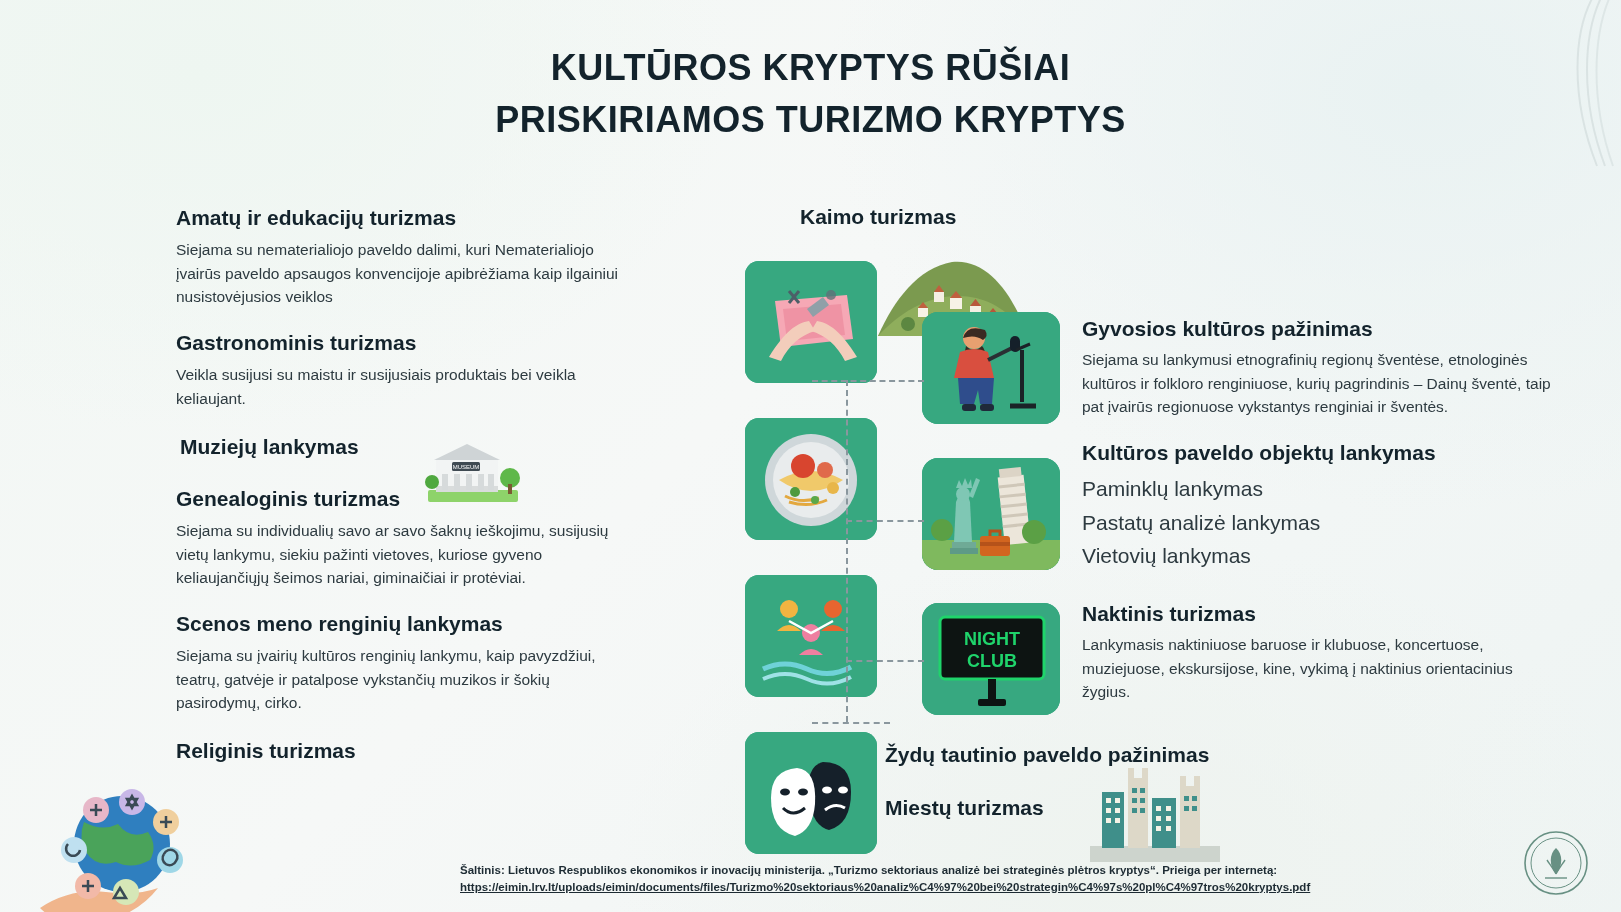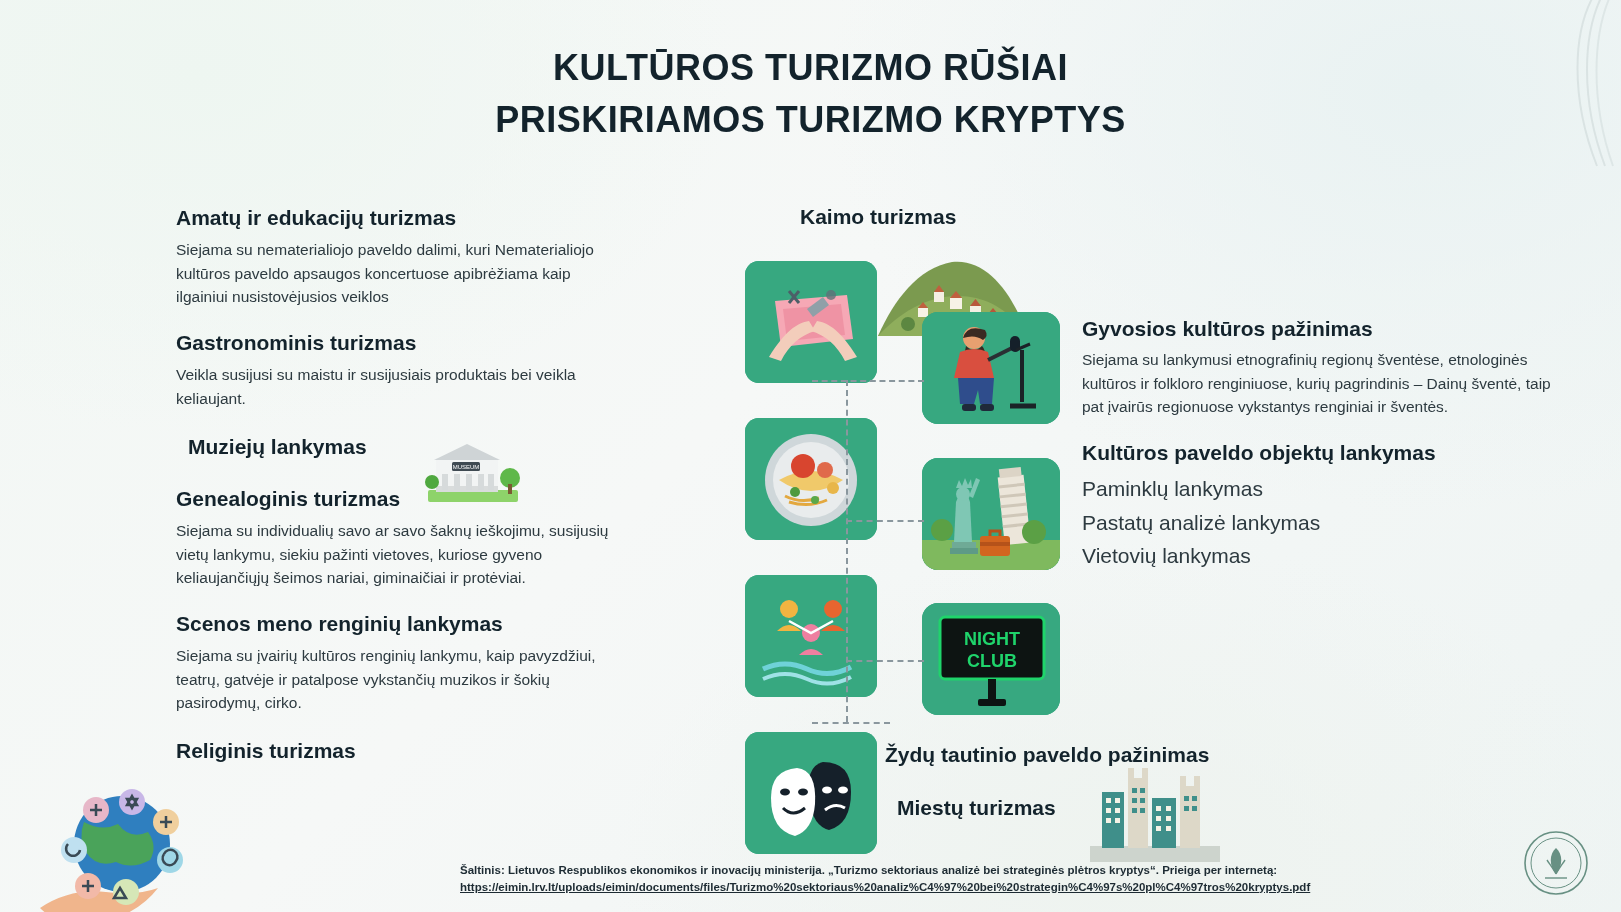--- a/index.html
+++ b/index.html
@@ -201,7 +201,7 @@
   </svg>
 
   <div class="title-block">
-    <div class="title-line">KULTŪROS TURIZMO RŪŠIAI</div>
+    <div class="title-line">KULTŪROS KRYPTYS RŪŠIAI</div>
     <div class="title-line">PRISKIRIAMOS TURIZMO KRYPTYS</div>
   </div>
 

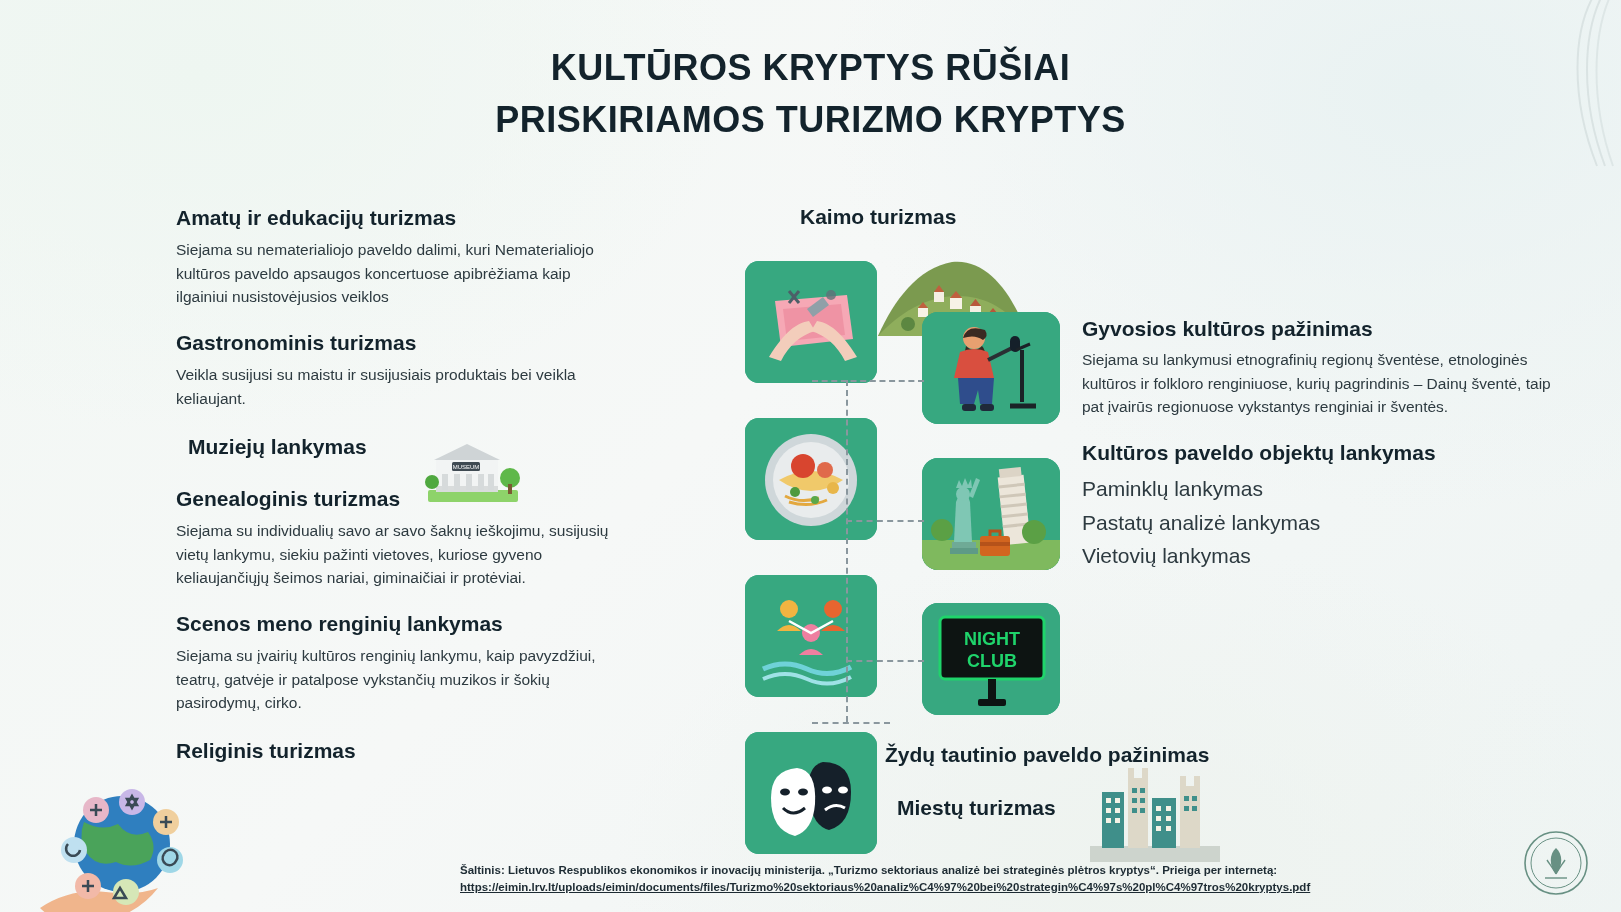--- a/index.html
+++ b/index.html
@@ -209,7 +209,7 @@
 
     <div class="block">
       <div class="heading">Amatų ir edukacijų turizmas</div>
-      <div class="para">Siejama su nematerialiojo paveldo dalimi, kuri Nematerialiojo kultūros paveldo apsaugos koncertuose apibrėžiama kaip ilgainiui nusistovėjusios veiklos</div>
+      <div class="para">Siejama su nematerialiojo paveldo dalimi, kuri Nematerialiojo įvairūs paveldo apsaugos konvencijoje apibrėžiama kaip ilgainiui nusistovėjusios veiklos</div>
     </div>
 
     <div class="block" style="margin-top:22px;">

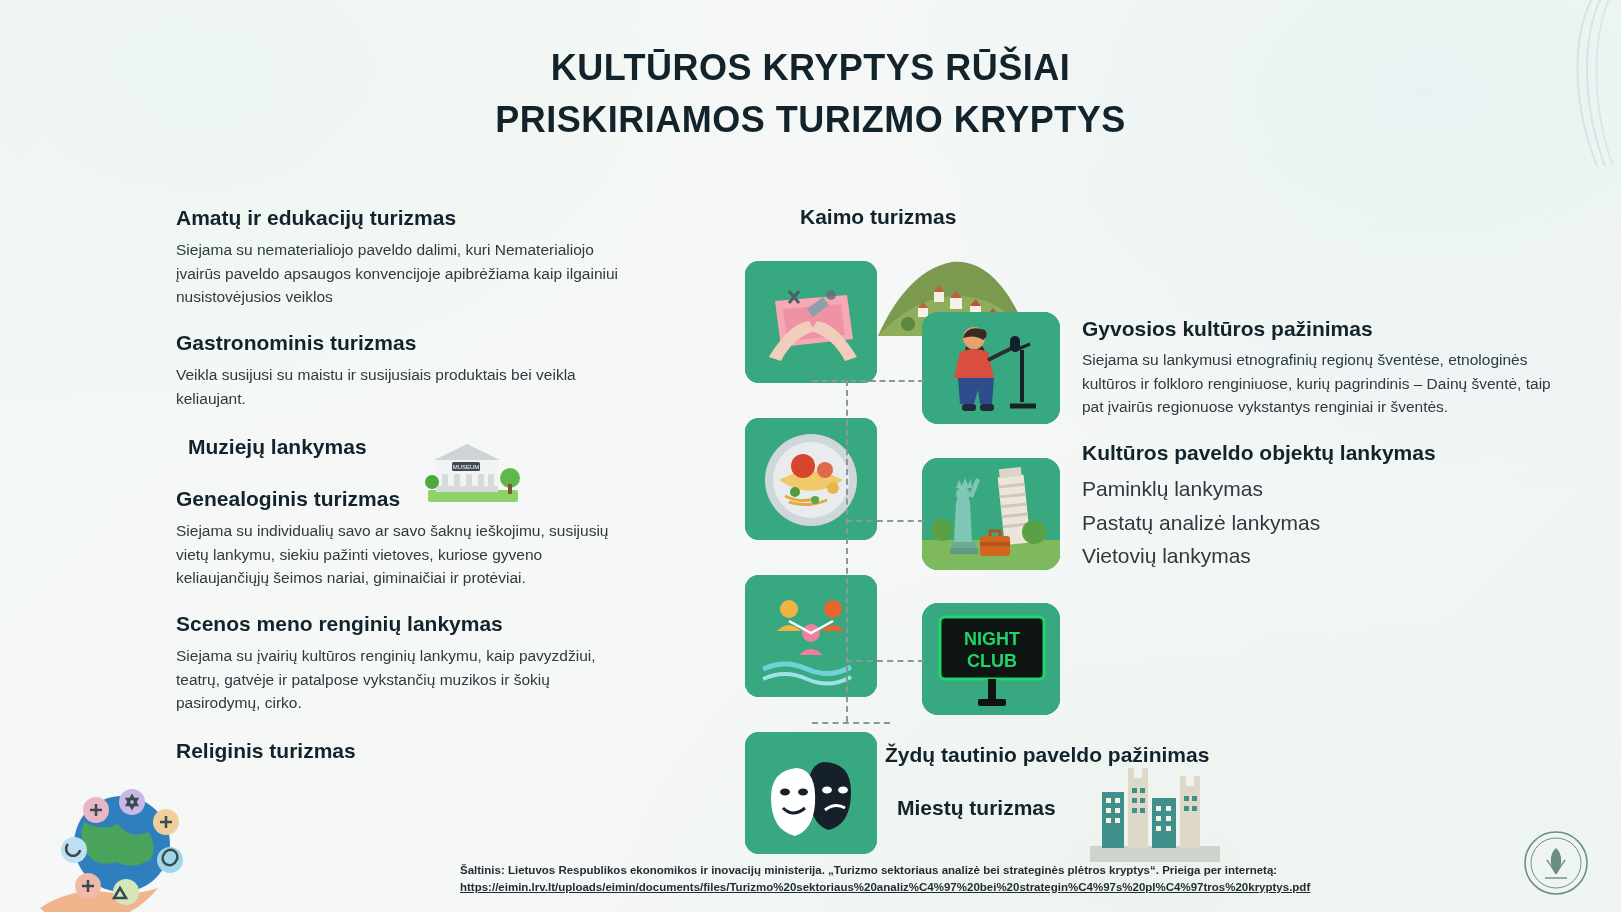--- a/index.html
+++ b/index.html
@@ -218,7 +218,7 @@
     </div>
 
     <div class="block" style="margin-top:24px;">
-      <div class="heading" style="padding-left:4px;margin-left:8px;">Muziejų lankymas</div>
+      <div class="heading" style="padding-left:4px;">Muziejų lankymas</div>
     </div>
 
     <div class="block" style="margin-top:26px;">

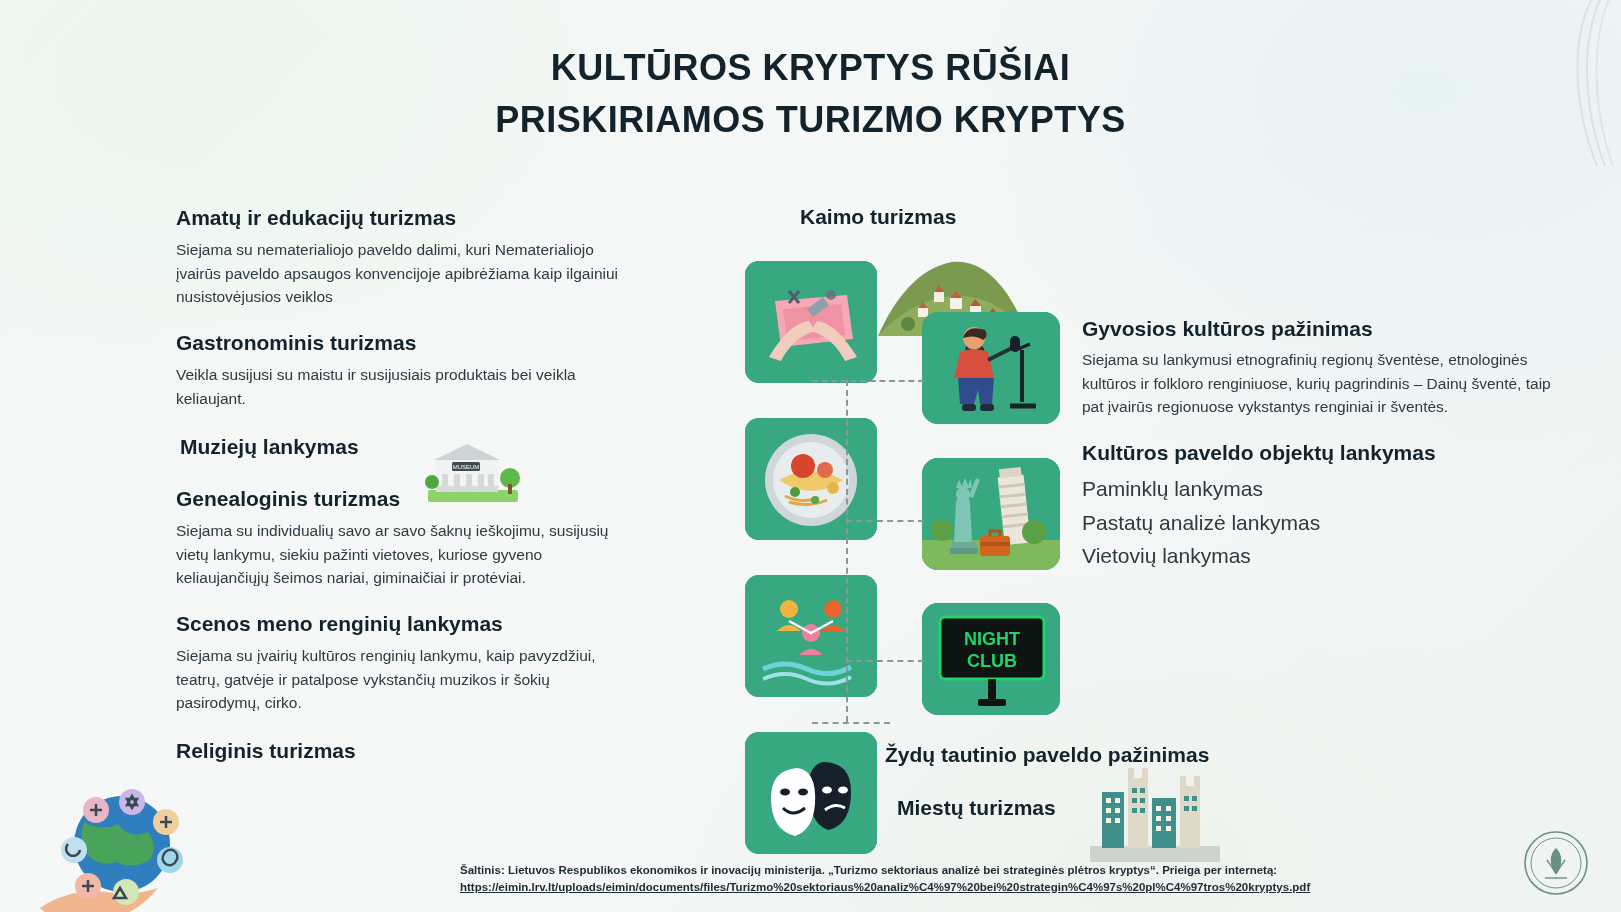--- a/index.html
+++ b/index.html
@@ -411,6 +411,10 @@
       <div class="subline">Vietovių lankymas</div>
     </div>
 
+    <div class="block" style="margin-top:28px;">
+      <div class="heading">Naktinis turizmas</div>
+      <div class="para">Lankymasis naktiniuose baruose ir klubuose, koncertuose, muziejuose, ekskursijose, kine, vykimą į naktinius orientacinius žygius.</div>
+    </div>
 
   </div>
 

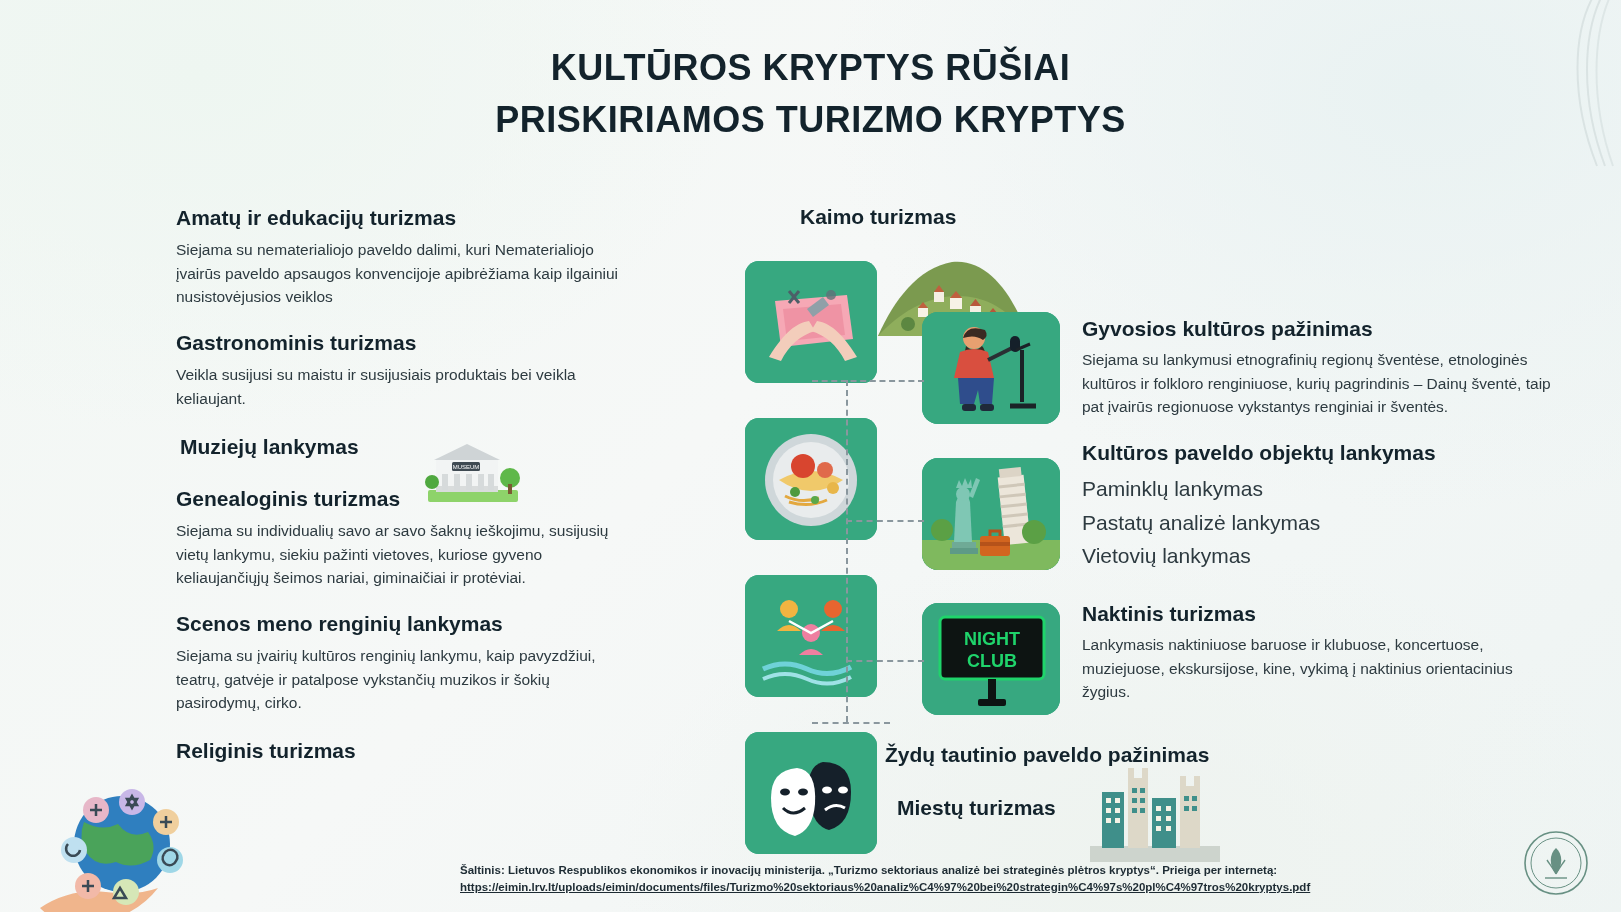--- a/index.html
+++ b/index.html
@@ -134,7 +134,6 @@
     position: absolute;
     left: 885px;
     top: 795px;
-    margin-left: 12px;
   }
 
   

